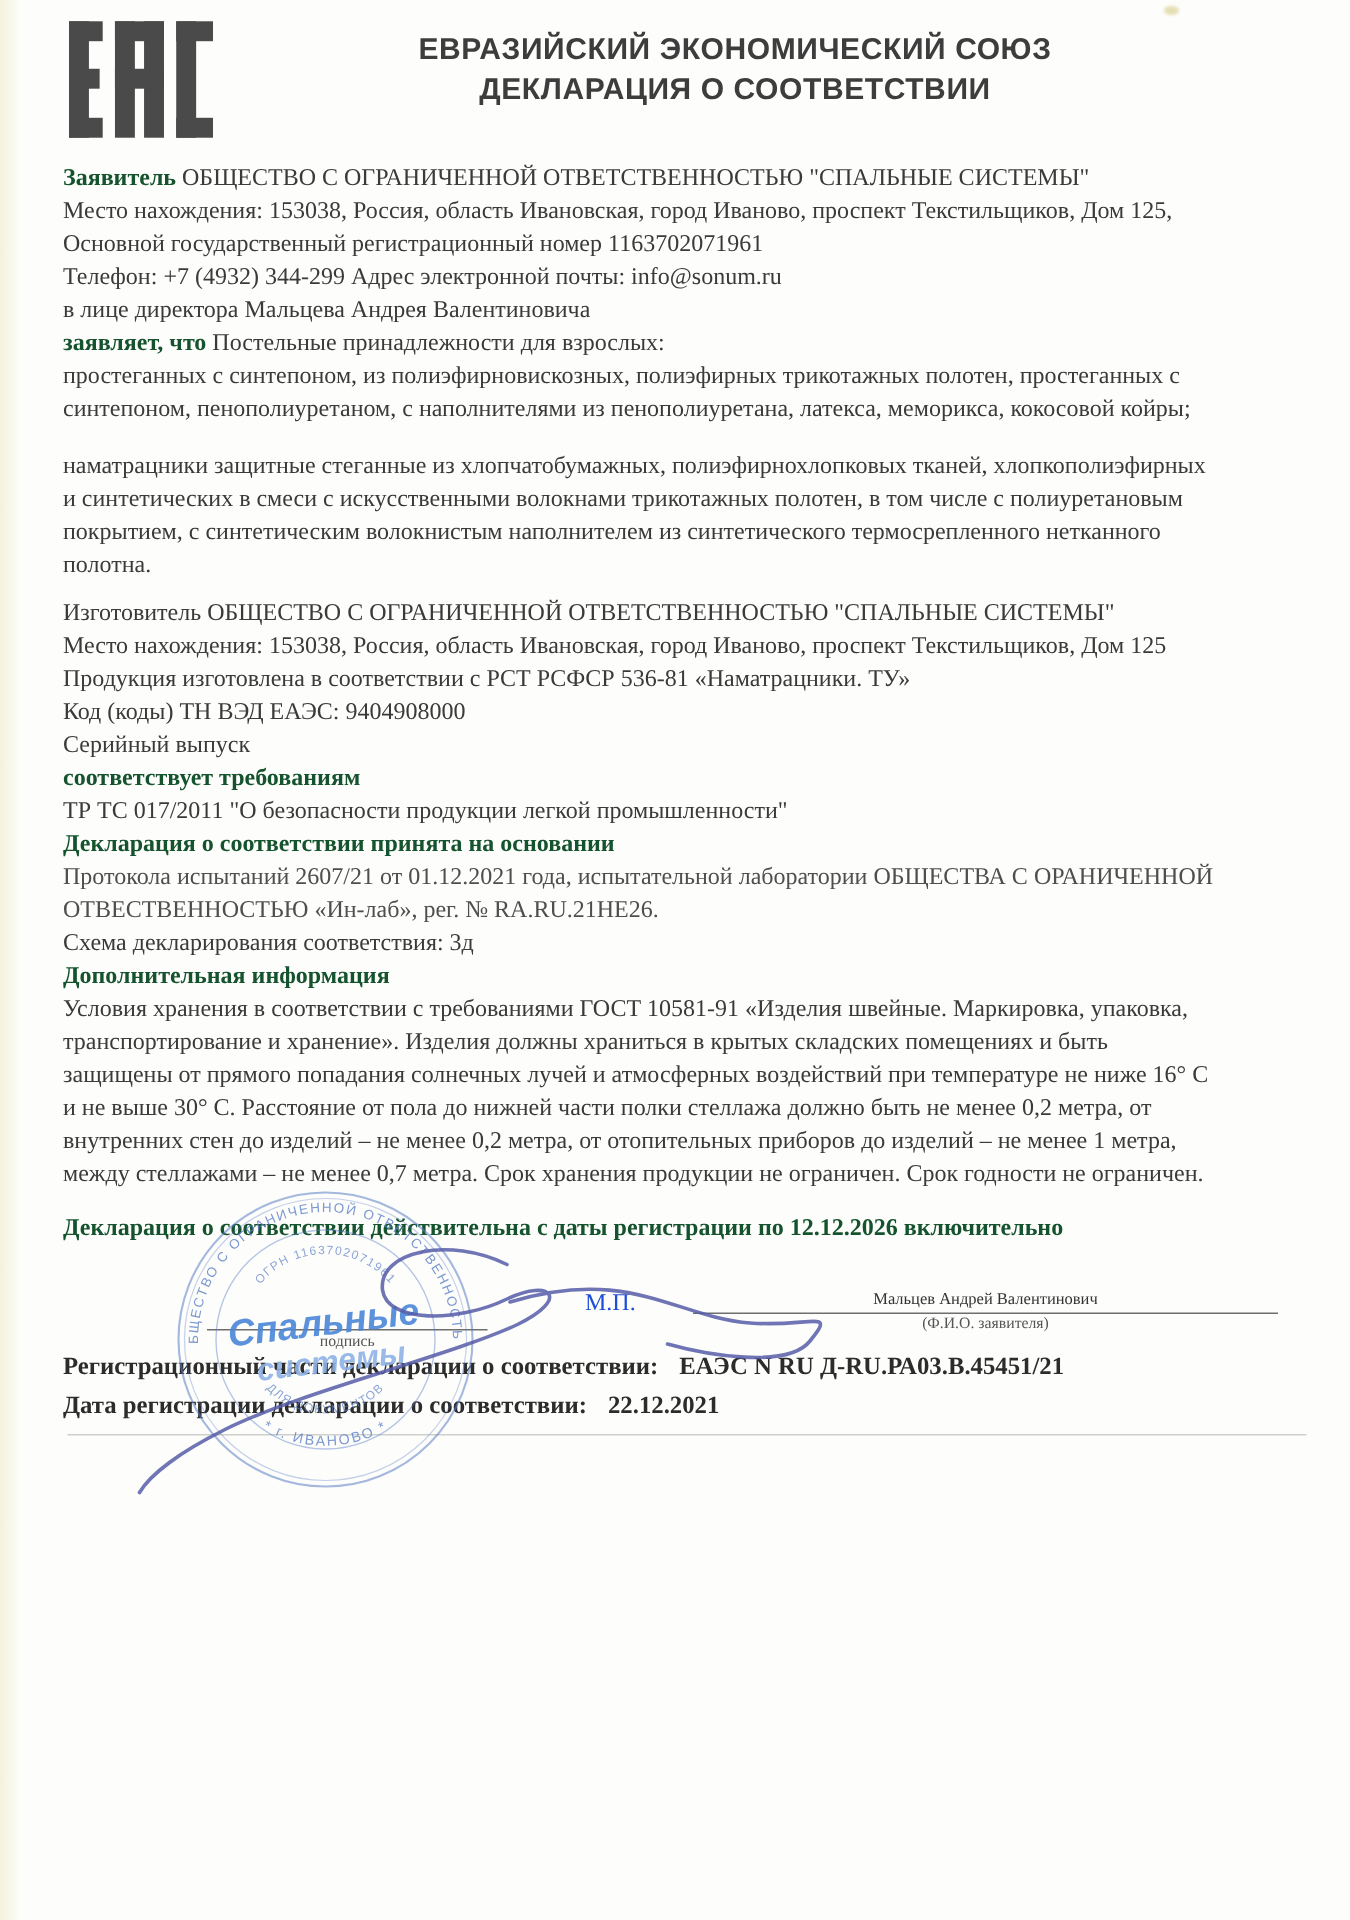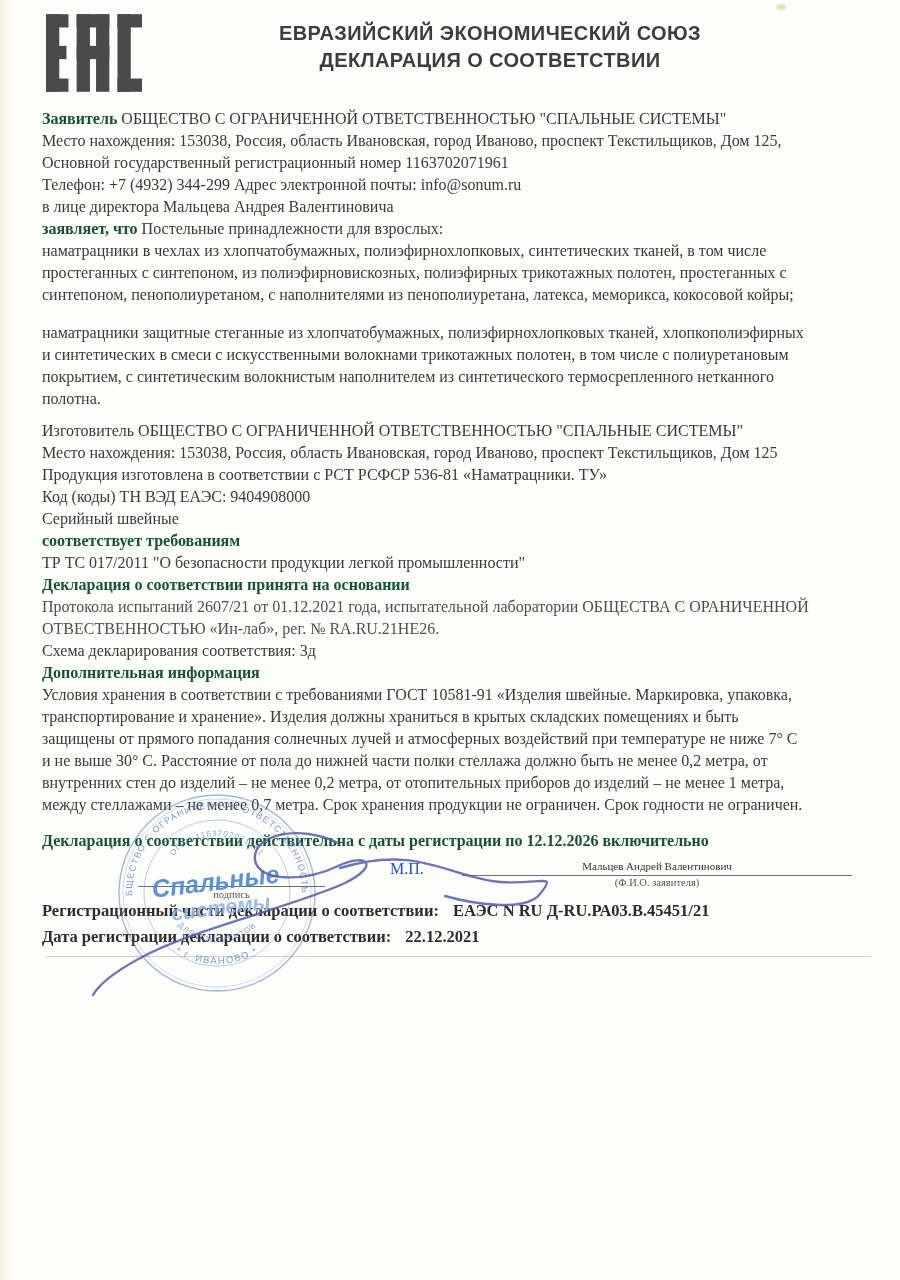--- a/index.html
+++ b/index.html
@@ -86,7 +86,6 @@
     <div class="ln">в лице директора Мальцева Андрея Валентиновича</div>
     <div class="ln"><span class="b">заявляет, что</span><span> Постельные принадлежности для взрослых:</span></div>
 
-    <div class="ln">наматрацники в чехлах из хлопчатобумажных, полиэфирнохлопковых, синтетических тканей, в том числе</div>
     <div class="ln">простеганных с синтепоном, из полиэфирновискозных, полиэфирных трикотажных полотен, простеганных с</div>
     <div class="ln">синтепоном, пенополиуретаном, с наполнителями из пенополиуретана, латекса, меморикса, кокосовой койры;</div>
     <div class="sp16"></div>

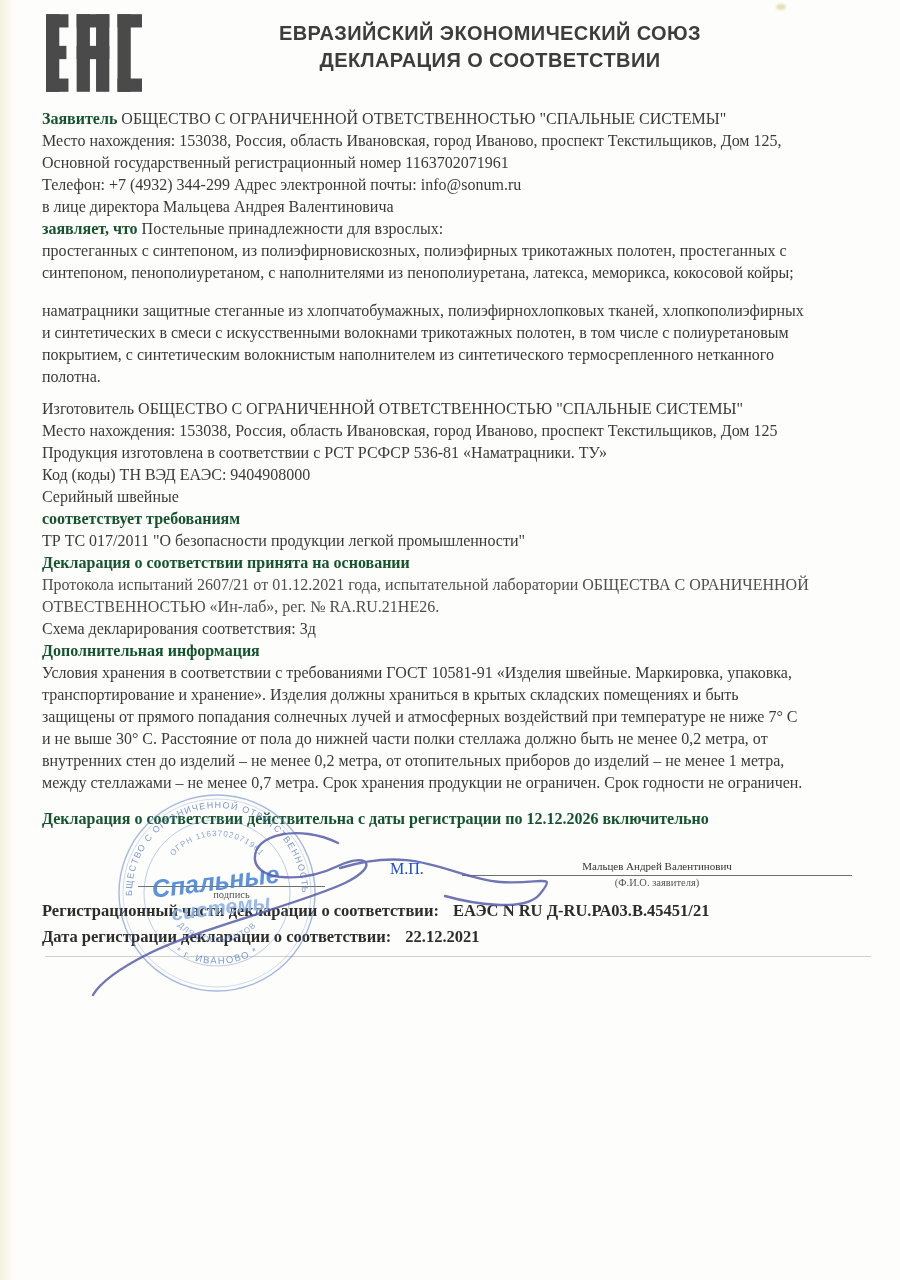--- a/index.html
+++ b/index.html
@@ -99,7 +99,7 @@
     <div class="ln">Место нахождения: 153038, Россия, область Ивановская, город Иваново, проспект Текстильщиков, Дом 125</div>
     <div class="ln">Продукция изготовлена в соответствии с РСТ РСФСР 536-81 «Наматрацники. ТУ»</div>
     <div class="ln">Код (коды) ТН ВЭД ЕАЭС: 9404908000</div>
-    <div class="ln">Серийный швейные</div>
+    <div class="ln">Серийный выпуск</div>
 
     <div class="ln b">соответствует требованиям</div>
     <div class="ln">ТР ТС 017/2011 "О безопасности продукции легкой промышленности"</div>

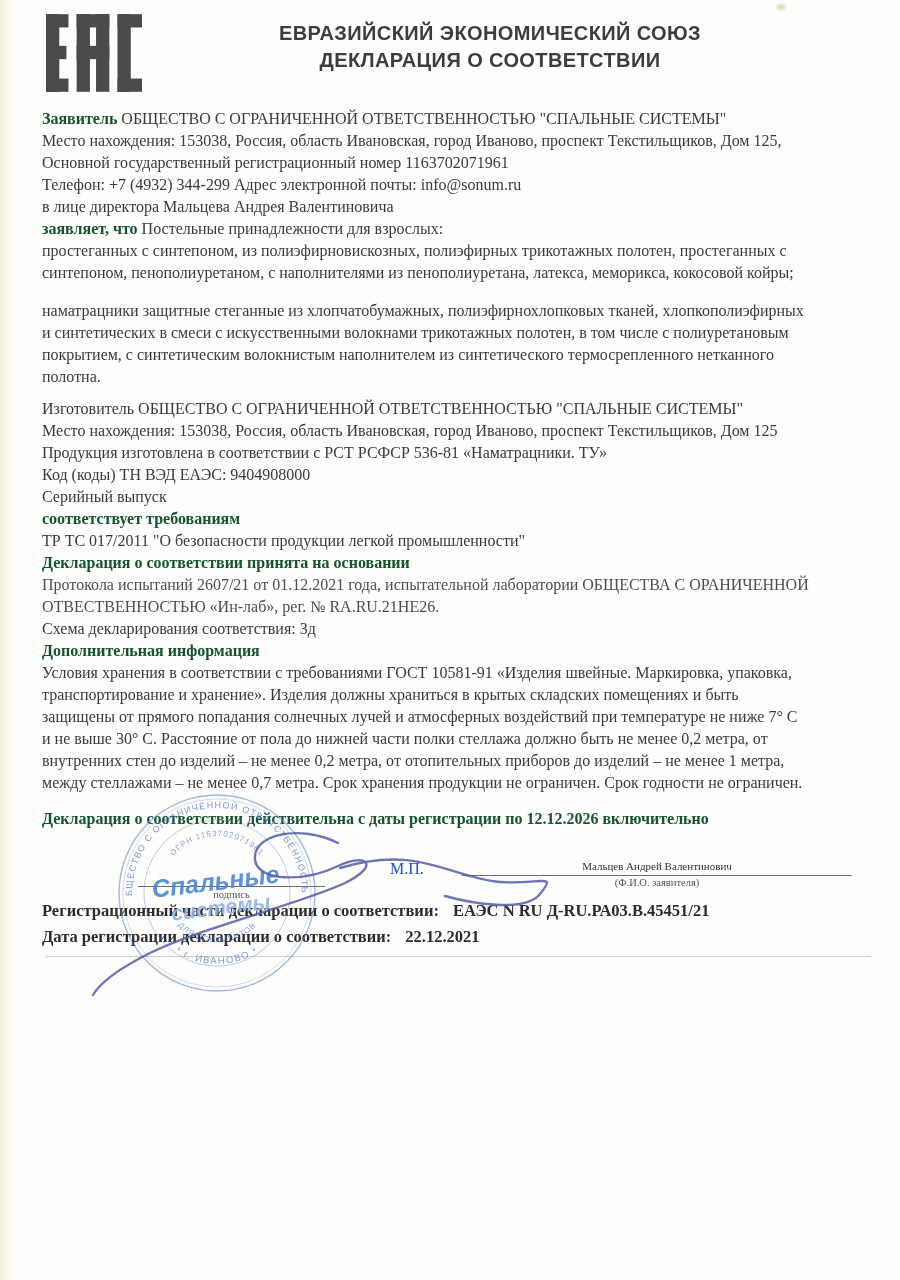--- a/index.html
+++ b/index.html
@@ -111,7 +111,7 @@
     <div class="ln b">Дополнительная информация</div>
     <div class="ln">Условия хранения в соответствии с требованиями ГОСТ 10581-91 «Изделия швейные. Маркировка, упаковка,</div>
     <div class="ln">транспортирование и хранение». Изделия должны храниться в крытых складских помещениях и быть</div>
-    <div class="ln">защищены от прямого попадания солнечных лучей и атмосферных воздействий при температуре не ниже 7° С</div>
+    <div class="ln">защищены от прямого попадания солнечных лучей и атмосферных воздействий при температуре не ниже 16° С</div>
     <div class="ln">и не выше 30° С. Расстояние от пола до нижней части полки стеллажа должно быть не менее 0,2 метра, от</div>
     <div class="ln">внутренних стен до изделий – не менее 0,2 метра, от отопительных приборов до изделий – не менее 1 метра,</div>
     <div class="ln">между стеллажами – не менее 0,7 метра. Срок хранения продукции не ограничен. Срок годности не ограничен.</div>

